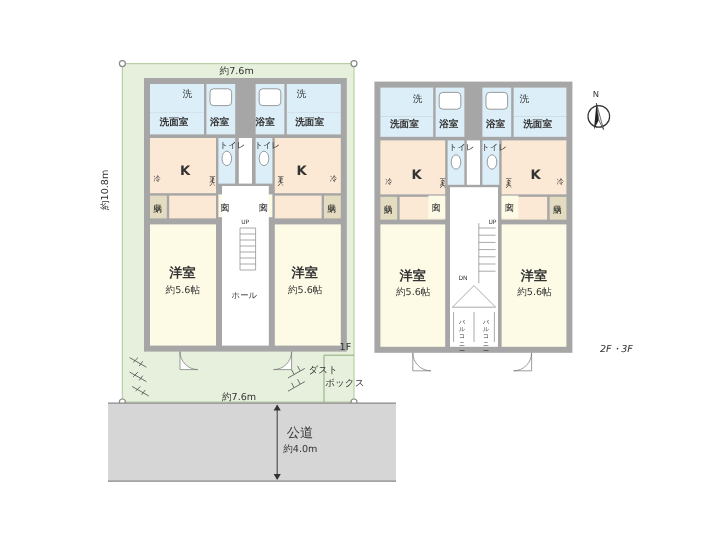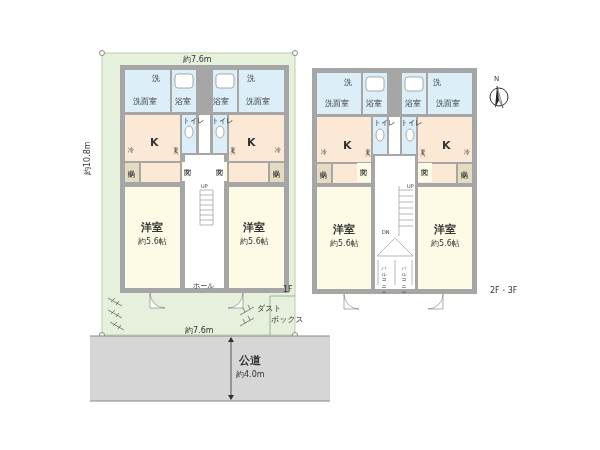--- a/index.html
+++ b/index.html
@@ -7,7 +7,7 @@
          font-family: "DejaVu Sans", sans-serif; }
   #plan { position: absolute; left: 0; top: 0; width: 600px; height: 450px; }
   .lbl { position: absolute; color: #333; white-space: nowrap; line-height: 1; }
-  .room { font-size: 8px; }
+  .room { font-size: 8px; font-weight: bold; }
   .room-lg { font-size: 11px; font-weight: bold; }
   .area { font-size: 8px; text-align: center; }
   .k { font-size: 11px; font-weight: bold; }

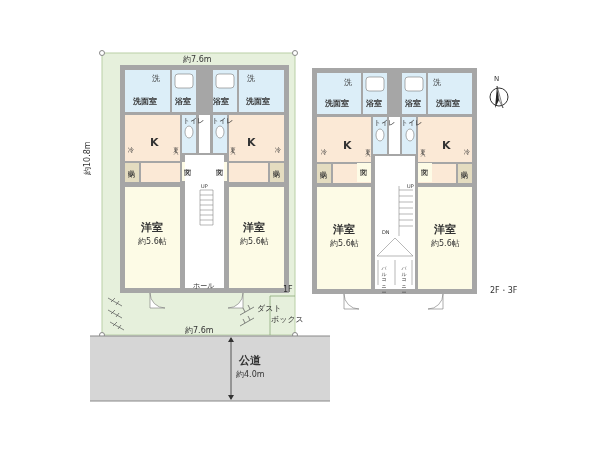--- a/index.html
+++ b/index.html
@@ -182,7 +182,7 @@
 <div class="lbl area" style="left:240px;top:238px;">約5.6帖</div>
 
 <div class="lbl tiny" style="left:201px;top:184px;font-size:5px;">UP</div>
-<div class="lbl tiny" style="left:193px;top:243px;font-size:7px;margin-top:40px;">ホール</div>
+<div class="lbl tiny" style="left:193px;top:243px;font-size:7px;">ホール</div>
 <div class="lbl floor" style="left:283px;top:286px;">1F</div>
 
 <div class="lbl tiny" style="left:344px;top:79px;font-size:8px;">洗</div>

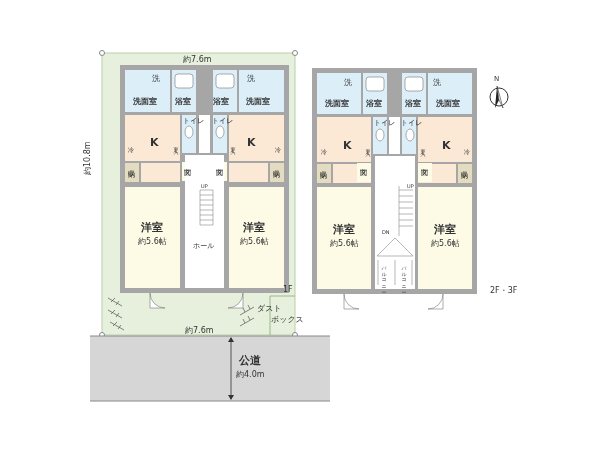--- a/index.html
+++ b/index.html
@@ -213,7 +213,7 @@
 
 <div class="lbl tiny" style="left:407px;top:184px;font-size:5px;">UP</div>
 <div class="lbl tiny" style="left:382px;top:230px;font-size:5px;">DN</div>
-<div class="lbl floor" style="left:490px;top:287px;">2F・3F</div>
+<div class="lbl floor" style="left:500px;top:287px;font-style:italic;">2F・3F</div>
 
 <div class="lbl tiny" style="left:494px;top:76px;font-size:7px;">N</div>
 

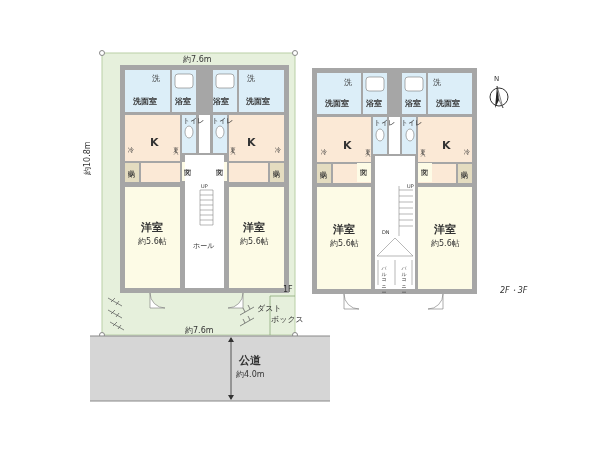--- a/index.html
+++ b/index.html
@@ -15,7 +15,7 @@
   .vert { writing-mode: vertical-rl; font-size: 7px; letter-spacing: 1px; }
   .dim { font-size: 8px; }
   .floor { font-size: 8px; color: #333; }
-  .road { font-size: 11px; font-weight: bold; }
+  .road { font-size: 11px; font-weight: normal; }
 </style>
 </head>
 <body>

